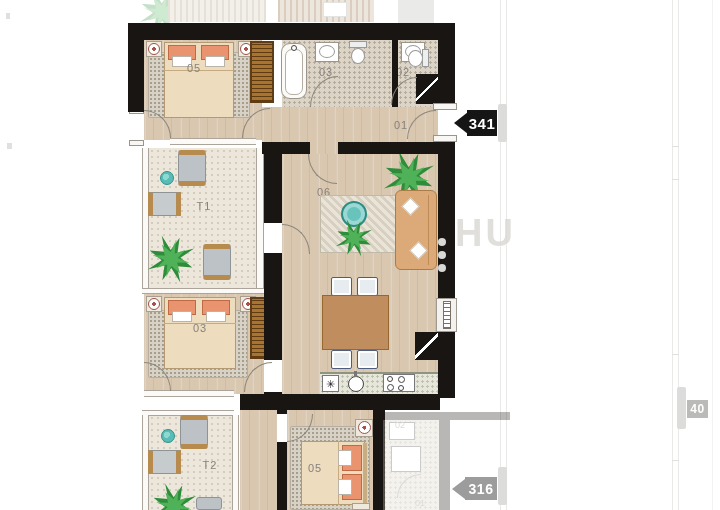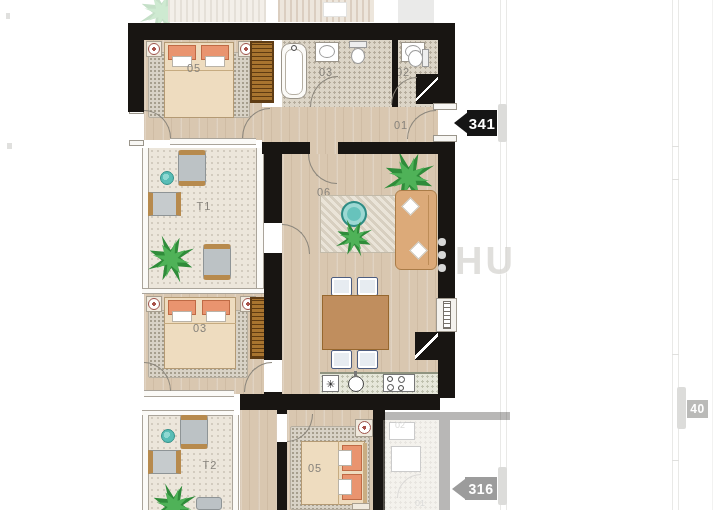--- a/index.html
+++ b/index.html
@@ -280,7 +280,7 @@
     <div class="wmdot" style="left:0;top:13px;"></div>
     <div class="wmdot" style="left:0;top:26px;"></div>
   </div>
-  <div class="wm" style="left:455px;top:240px;text-align:right;">HU</div>
+  <div class="wm" style="left:455px;top:212px;text-align:right;">HU</div>
 
   <div class="tri" style="left:454px;top:112px;"></div>
   <div class="badgebox" style="left:467px;top:110px;width:30px;height:26px;">341</div>

